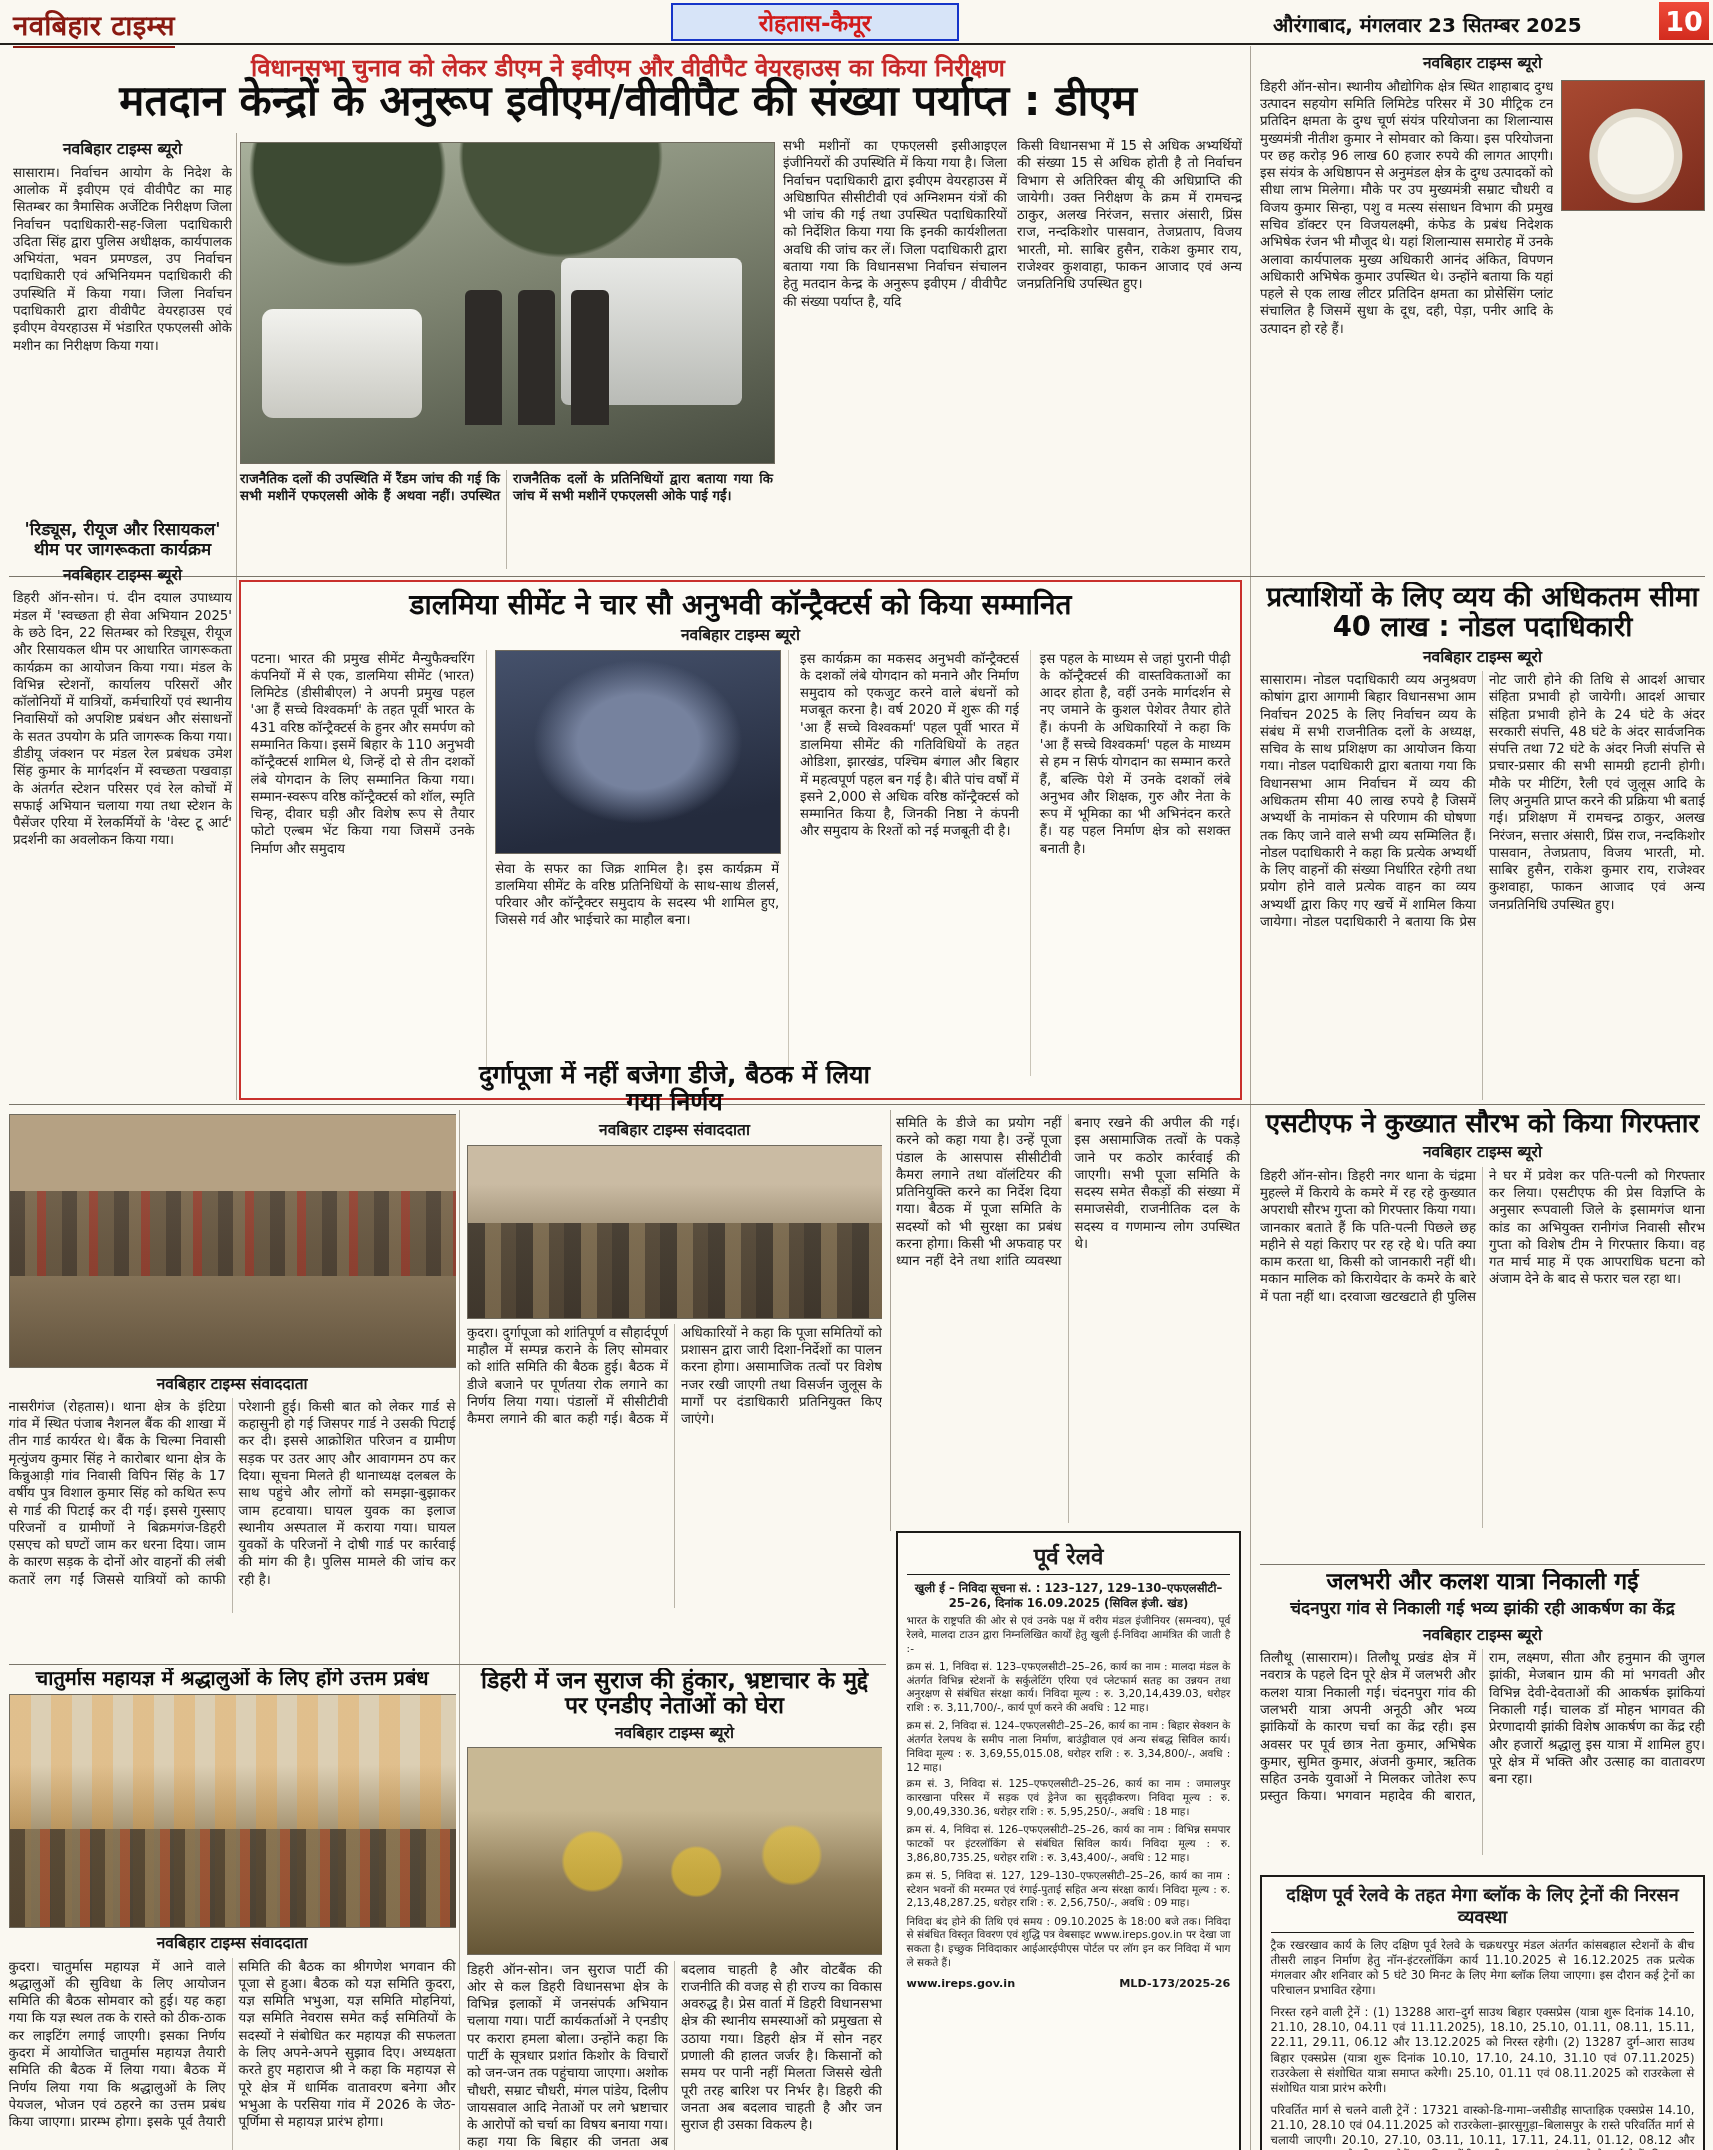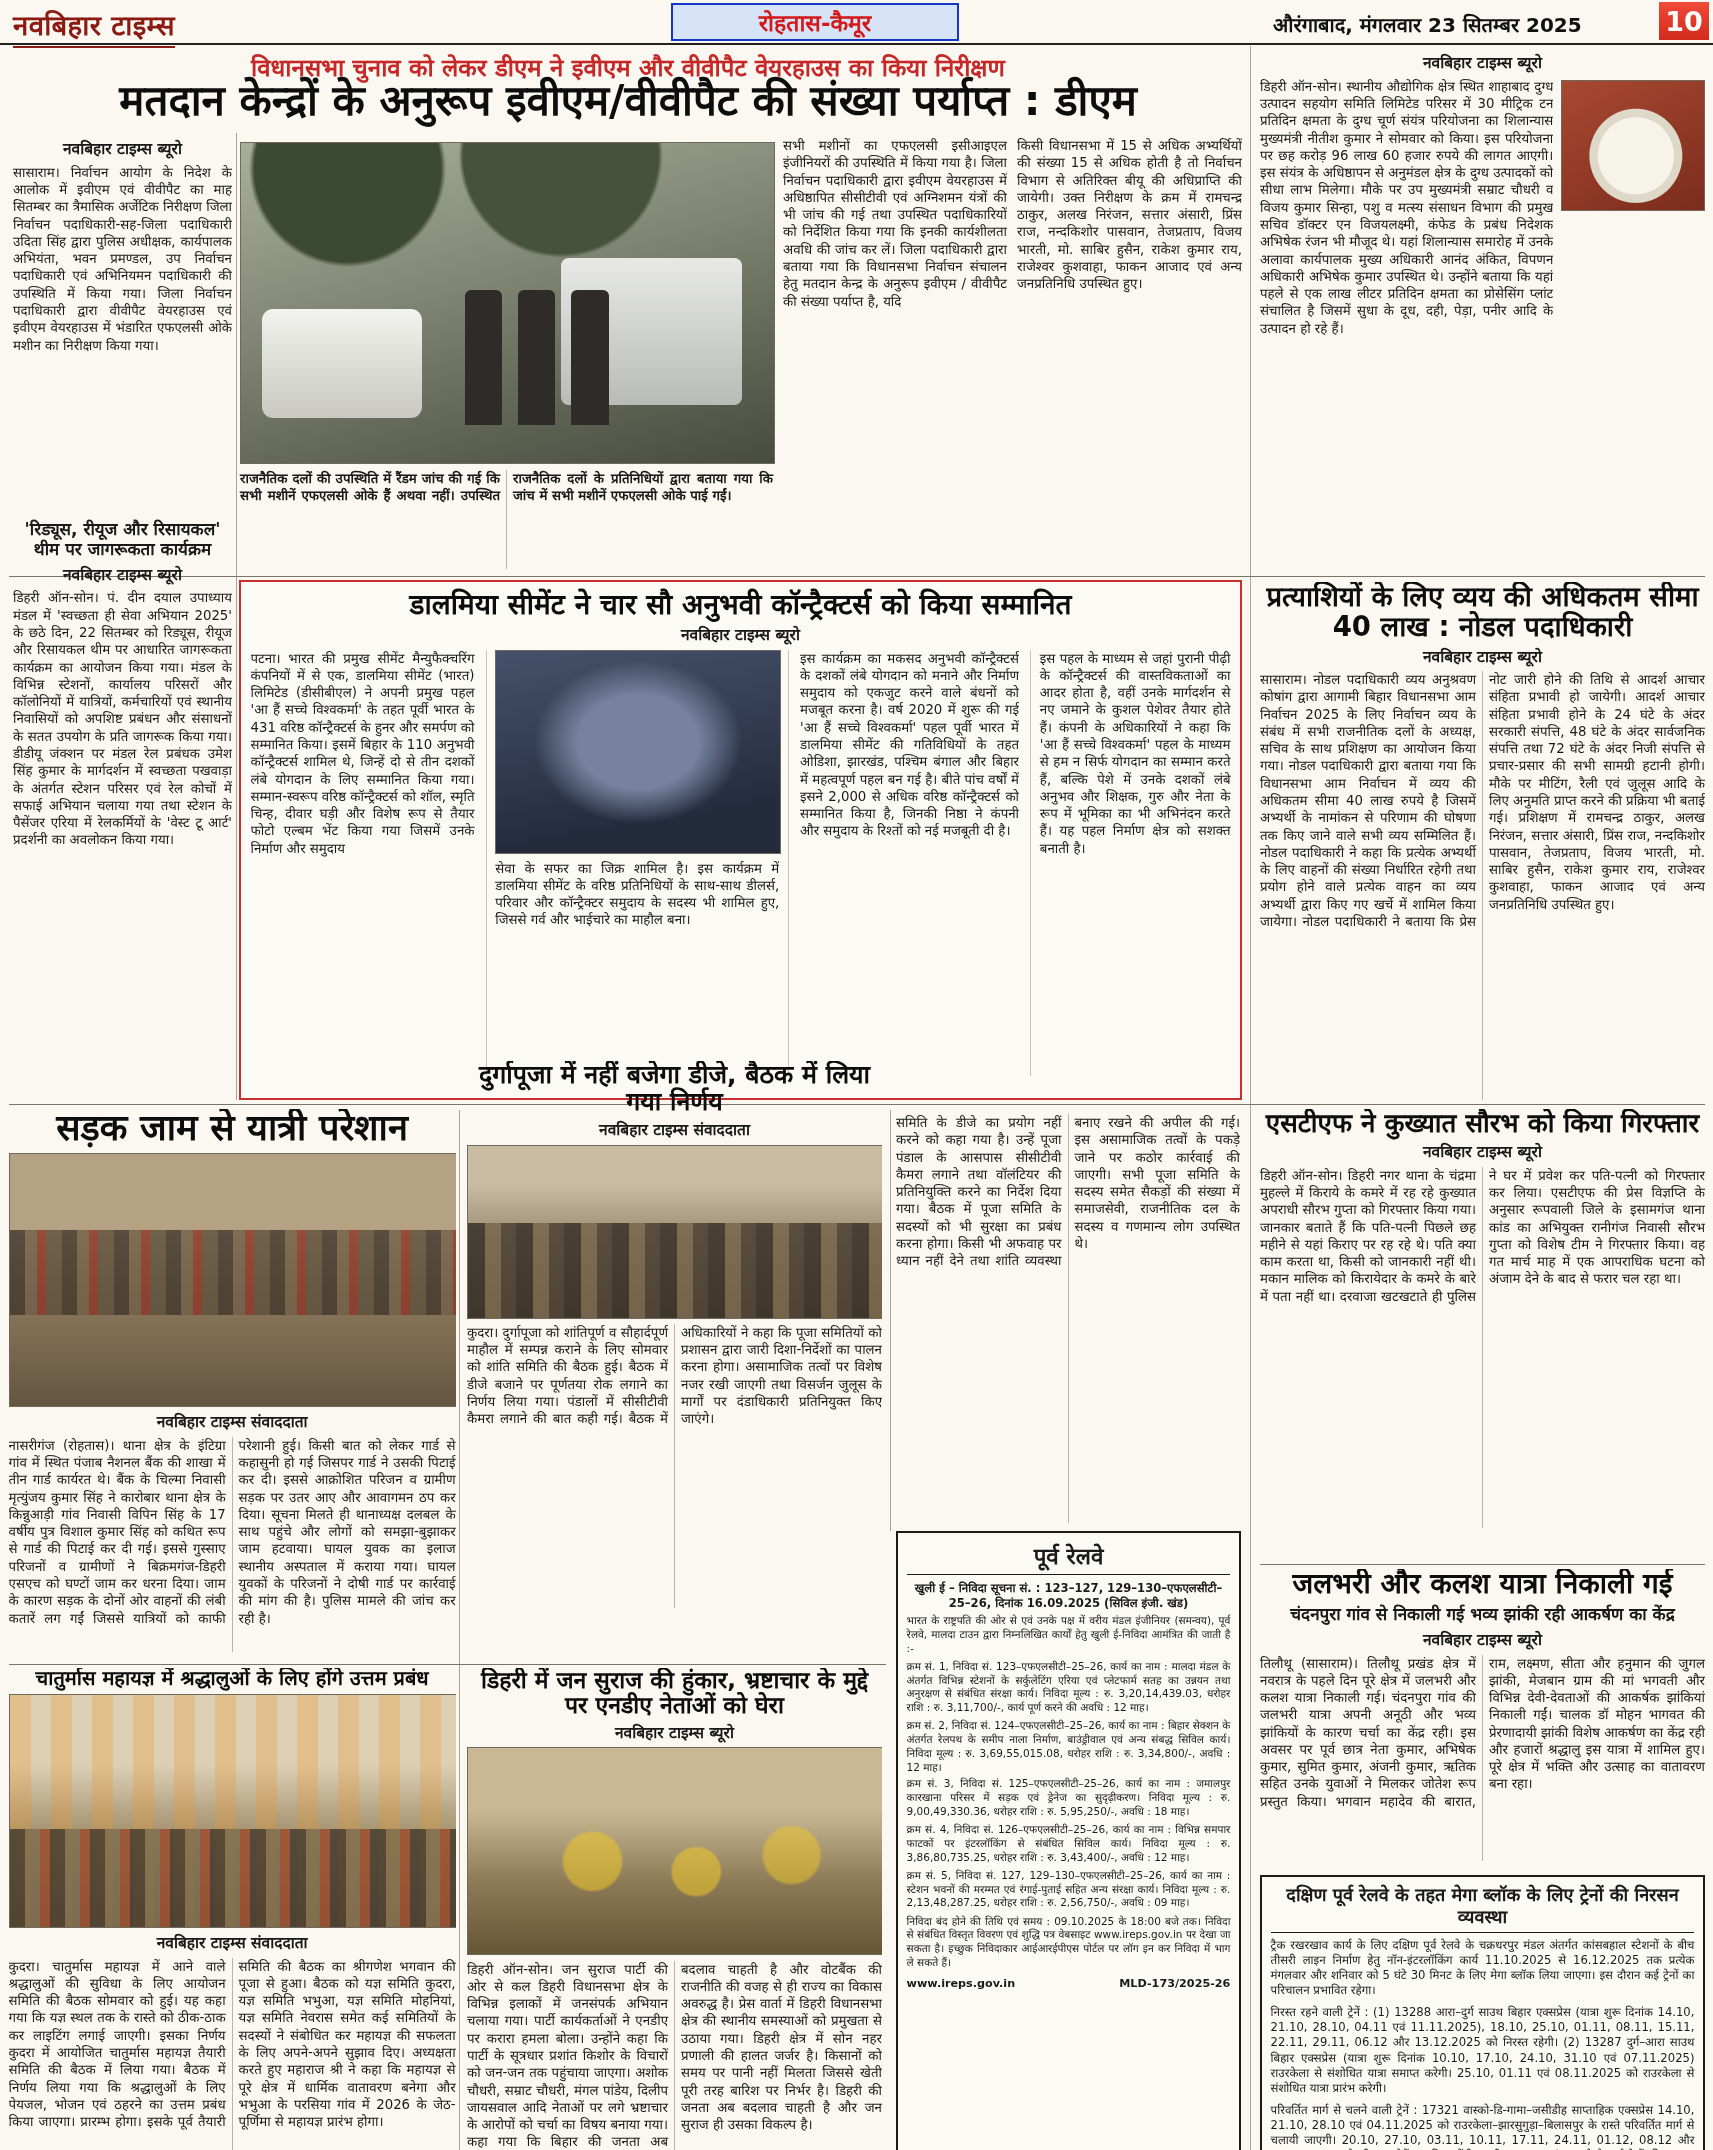--- a/index.html
+++ b/index.html
@@ -119,7 +119,6 @@
   </div>
 
   <div class="abs" style="left:8.6px;top:1109px;width:447px;height:553px;overflow:hidden;">
-    <div class="hl" style="font-size:36px;">सड़क जाम से यात्री परेशान</div>
     <div class="photo ph-jam" style="width:100%;height:252px;margin-top:5.2px;">
       <div class="crowd"></div>
     </div>

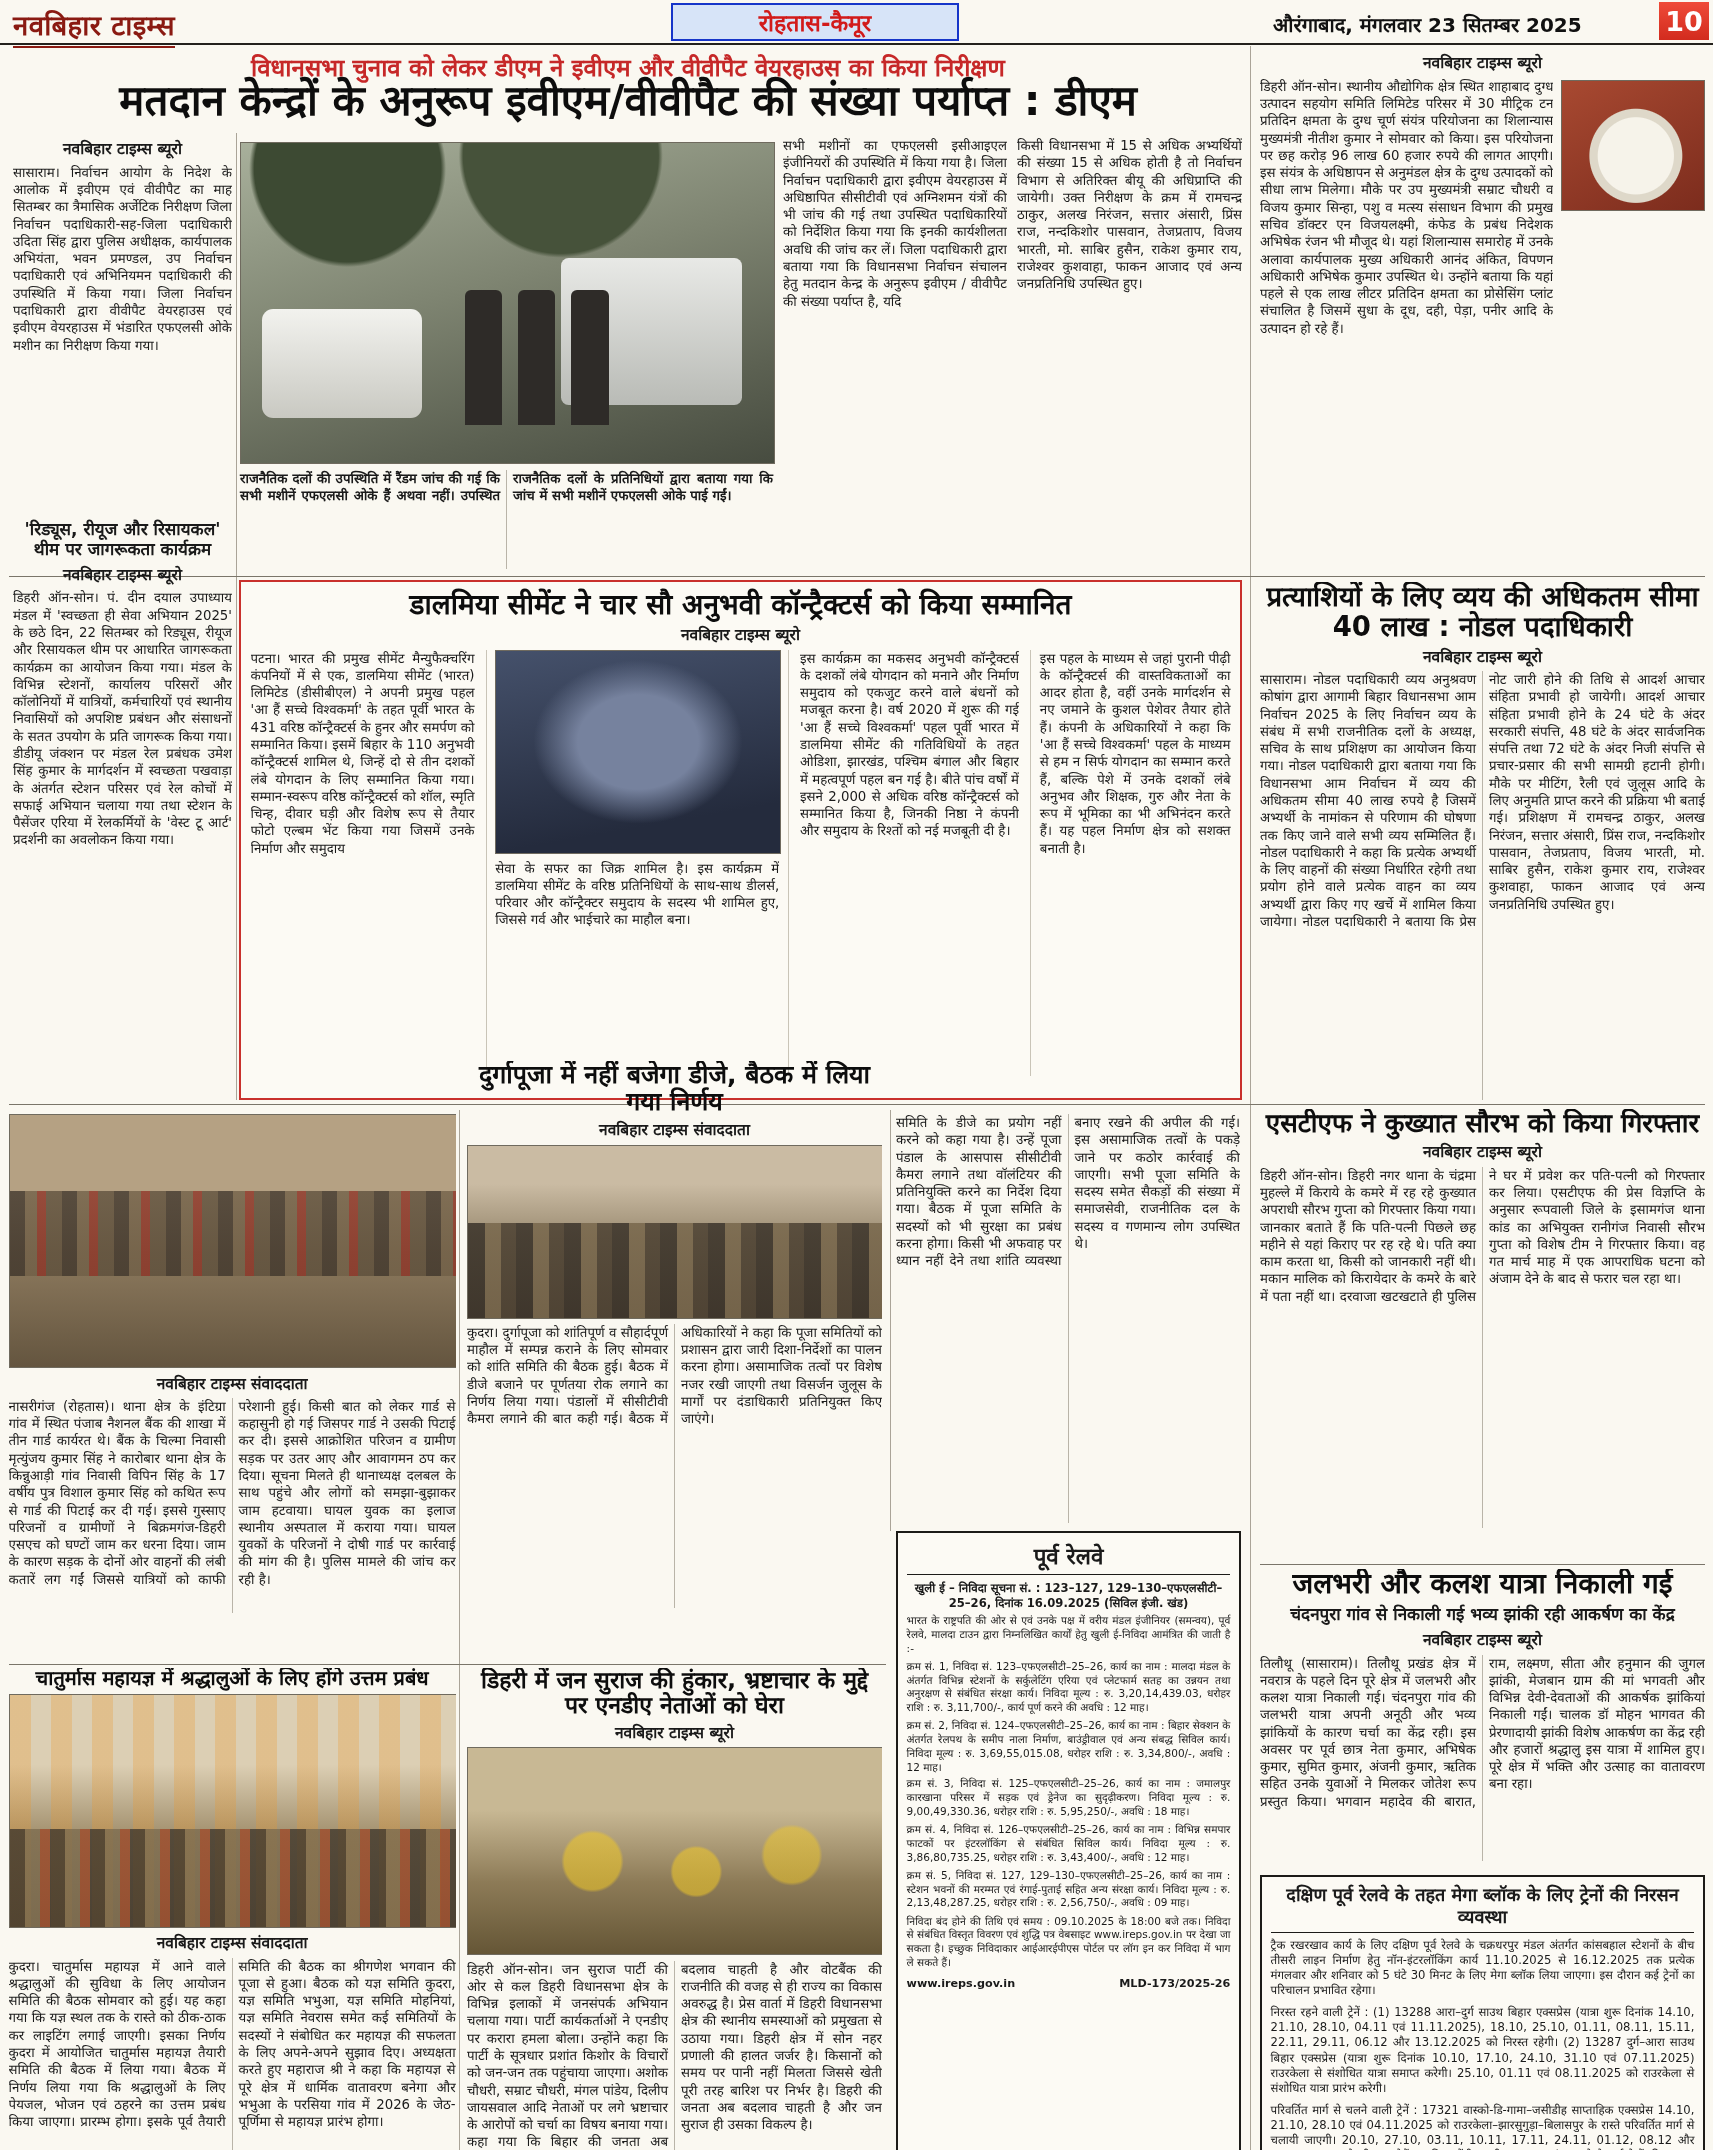--- a/index.html
+++ b/index.html
@@ -144,7 +144,7 @@
   </div>
 
   <div class="abs" style="left:1260px;top:1569px;width:445px;height:301px;overflow:hidden;">
-    <div class="hl" style="font-size:28px;">जलभरी और कलश यात्रा निकाली गई</div>
+    <div class="hl" style="font-size:23px;">जलभरी और कलश यात्रा निकाली गई</div>
     <div class="subhead" style="font-size:17px;text-align:center;margin-top:2.6px;">चंदनपुरा गांव से निकाली गई भव्य झांकी रही आकर्षण का केंद्र</div>
     <div class="byline">नवबिहार टाइम्स ब्यूरो</div>
     <div class="body-txt cols2" style="height:206px;">तिलौथू (सासाराम)। तिलौथू प्रखंड क्षेत्र में नवरात्र के पहले दिन पूरे क्षेत्र में जलभरी और कलश यात्रा निकाली गई। चंदनपुरा गांव की जलभरी यात्रा अपनी अनूठी और भव्य झांकियों के कारण चर्चा का केंद्र रही। इस अवसर पर पूर्व छात्र नेता कुमार, अभिषेक कुमार, सुमित कुमार, अंजनी कुमार, ऋतिक सहित उनके युवाओं ने मिलकर जोतेश रूप प्रस्तुत किया। भगवान महादेव की बारात, राम, लक्ष्मण, सीता और हनुमान की जुगल झांकी, मेजबान ग्राम की मां भगवती और विभिन्न देवी-देवताओं की आकर्षक झांकियां निकाली गईं। चालक डॉ मोहन भागवत की प्रेरणादायी झांकी विशेष आकर्षण का केंद्र रही और हजारों श्रद्धालु इस यात्रा में शामिल हुए। पूरे क्षेत्र में भक्ति और उत्साह का वातावरण बना रहा।</div>

